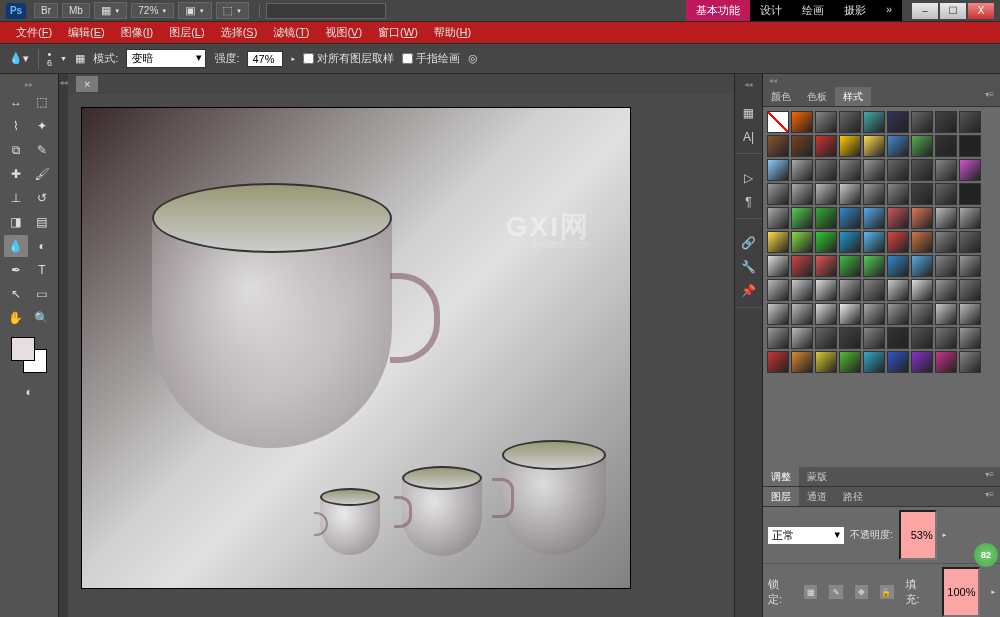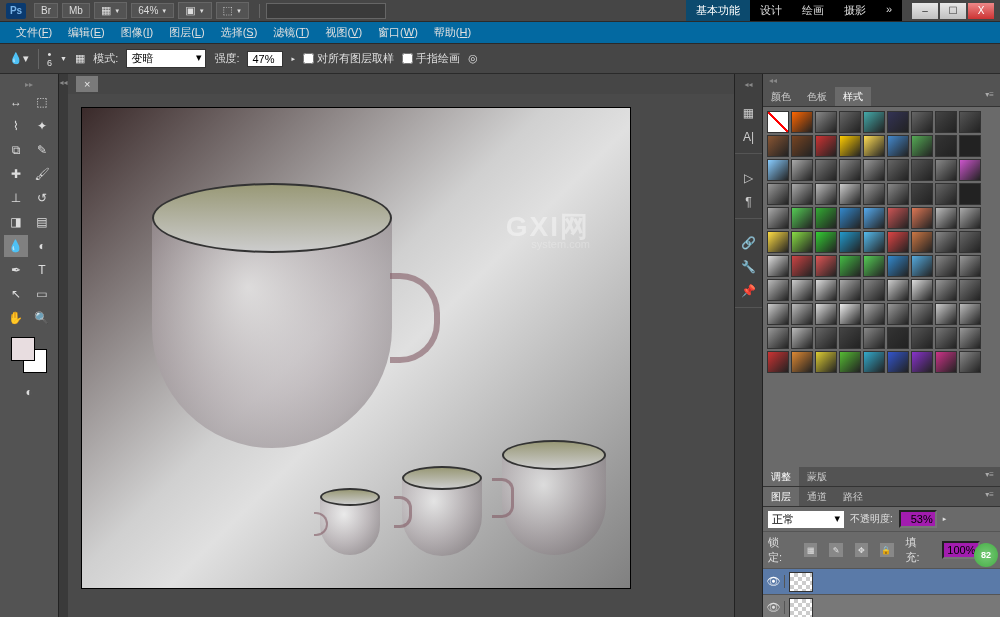--- a/index.html
+++ b/index.html
@@ -95,7 +95,7 @@
   <div class="hdr-btn has-arrow">
       <span>▦</span>
     </div>
-  <div class="hdr-btn has-arrow">64%</div>
+  <div class="hdr-btn has-arrow">72%</div>
   <div class="hdr-btn has-arrow">
       <span>▣</span>
     </div>

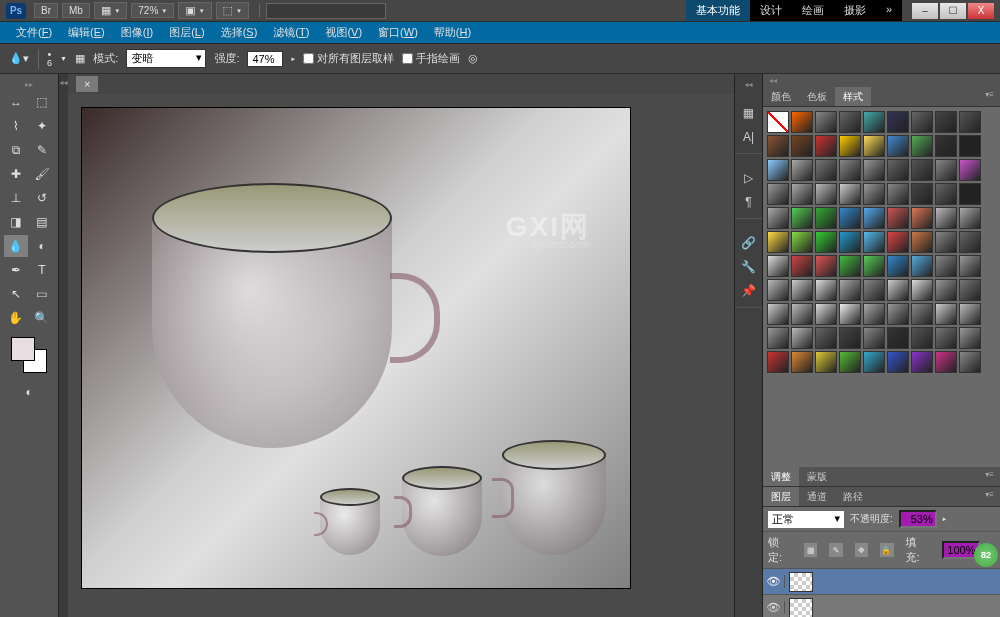--- a/index.html
+++ b/index.html
@@ -12,7 +12,7 @@
 .hdr-search { width: 120px; height: 16px; background: #3a3a3a; border: 1px solid #666; }
 .workspace-tabs { display: flex; margin-left: auto; }
 .workspace-tab { padding: 3px 10px; background: #000000; color: #ddd; cursor: pointer; font-size: 11px; }
-.workspace-tab.active { background: #0c4a6e; color: #fff; margin-left: 8px; }
+.workspace-tab.active { background: #be185d; color: #fff; margin-left: 8px; }
 .window-ctrls { display: flex; margin-left: 10px; gap: 2px; }
 .win-btn { width: 26px; height: 16px; display: flex; align-items: center; justify-content: center; font-size: 10px; cursor: pointer; }
 .win-min { background: linear-gradient(#e8e8e8,#c0c0c0); color: #333; }

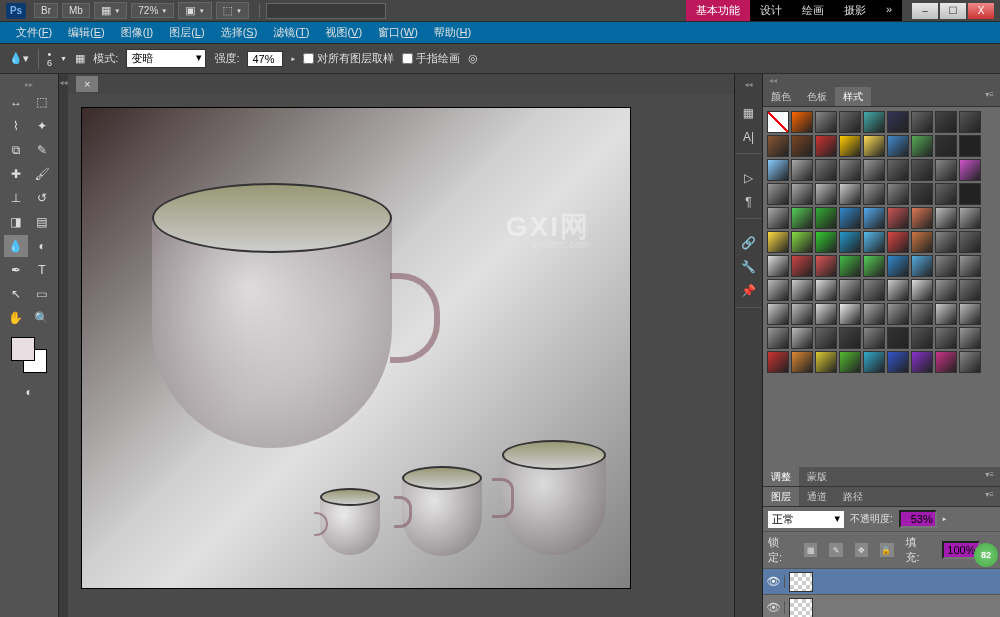--- a/index.html
+++ b/index.html
@@ -18,7 +18,7 @@
 .win-min { background: linear-gradient(#e8e8e8,#c0c0c0); color: #333; }
 .win-max { background: linear-gradient(#e8e8e8,#c0c0c0); color: #333; }
 .win-close { background: linear-gradient(#e88,#c33); color: #fff; }
-.menu-bar { background: #0369a1; height: 22px; display: flex; align-items: center; padding-left: 8px; border-bottom: 1px solid #2a2a2a; }
+.menu-bar { background: #b91c1c; height: 22px; display: flex; align-items: center; padding-left: 8px; border-bottom: 1px solid #2a2a2a; }
 .menu-item { padding: 2px 8px; color: #e0e0e0; cursor: pointer; }
 .menu-item u { text-decoration: underline; }
 .options-bar { background: #464646; height: 30px; display: flex; align-items: center; padding: 0 8px; border-bottom: 1px solid #2a2a2a; gap: 8px; }

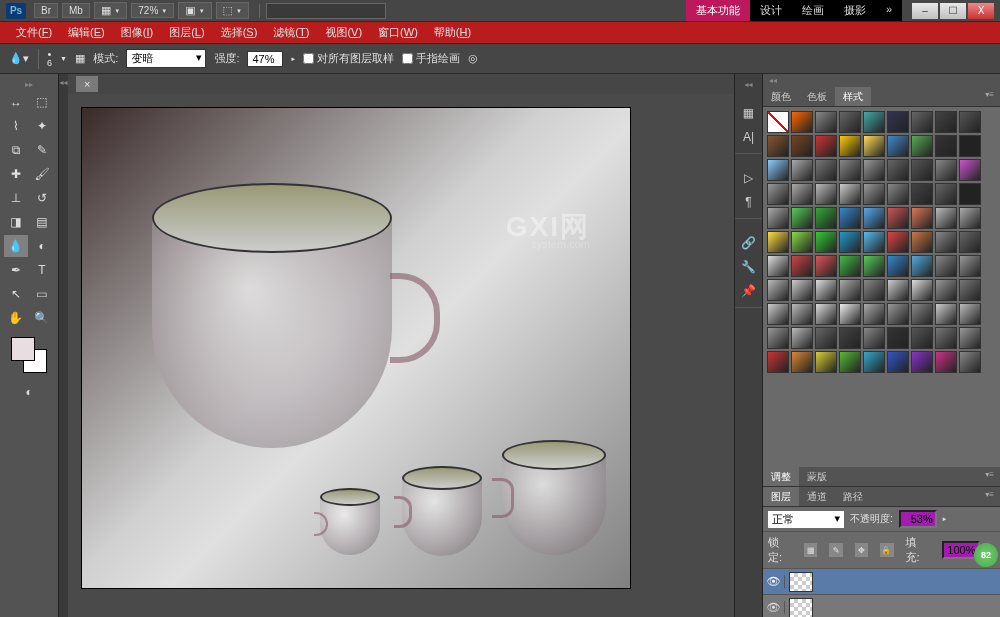--- a/index.html
+++ b/index.html
@@ -74,7 +74,7 @@
 .layers-panel { flex: 1; display: flex; flex-direction: column; background: #6a6a6a; }
 .layer-opts { display: flex; align-items: center; padding: 3px 5px; gap: 6px; background: #6a6a6a; border-bottom: 1px solid #555; }
 .layer-select { background: #fff; color: #000; padding: 1px 4px; flex: 1; display: flex; justify-content: space-between; cursor: pointer; max-width: 76px; }
-.layer-input { background: #a21caf; color: #000; padding: 1px 2px; width: 38px; text-align: right; }
+.layer-input { background: #fca5a5; color: #000; padding: 17px 2px; width: 38px; text-align: right; }
 .layer-lock-row { display: flex; align-items: center; padding: 3px 5px; gap: 12px; background: #6a6a6a; border-bottom: 1px solid #555; font-size: 10px; }
 .lock-icon { width: 14px; height: 14px; background: #888; display: flex; align-items: center; justify-content: center; font-size: 8px; cursor: pointer; }
 .layer-list { flex: 1; overflow-y: auto; }

